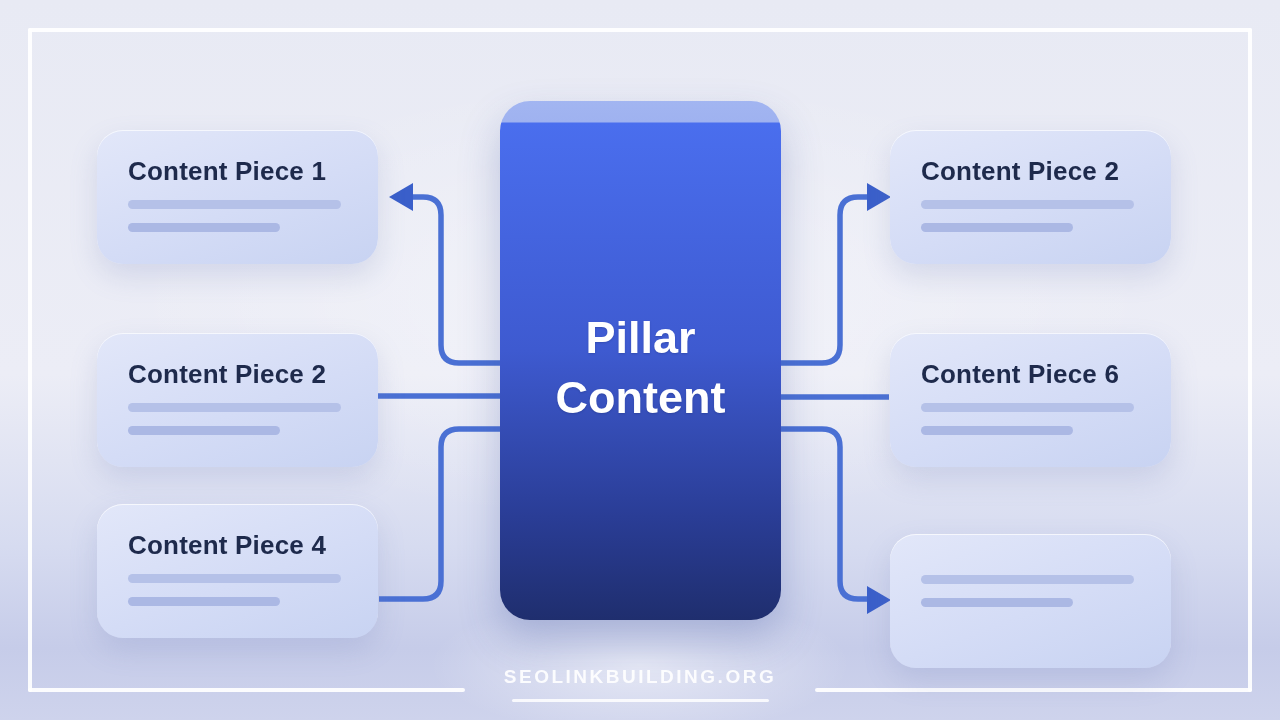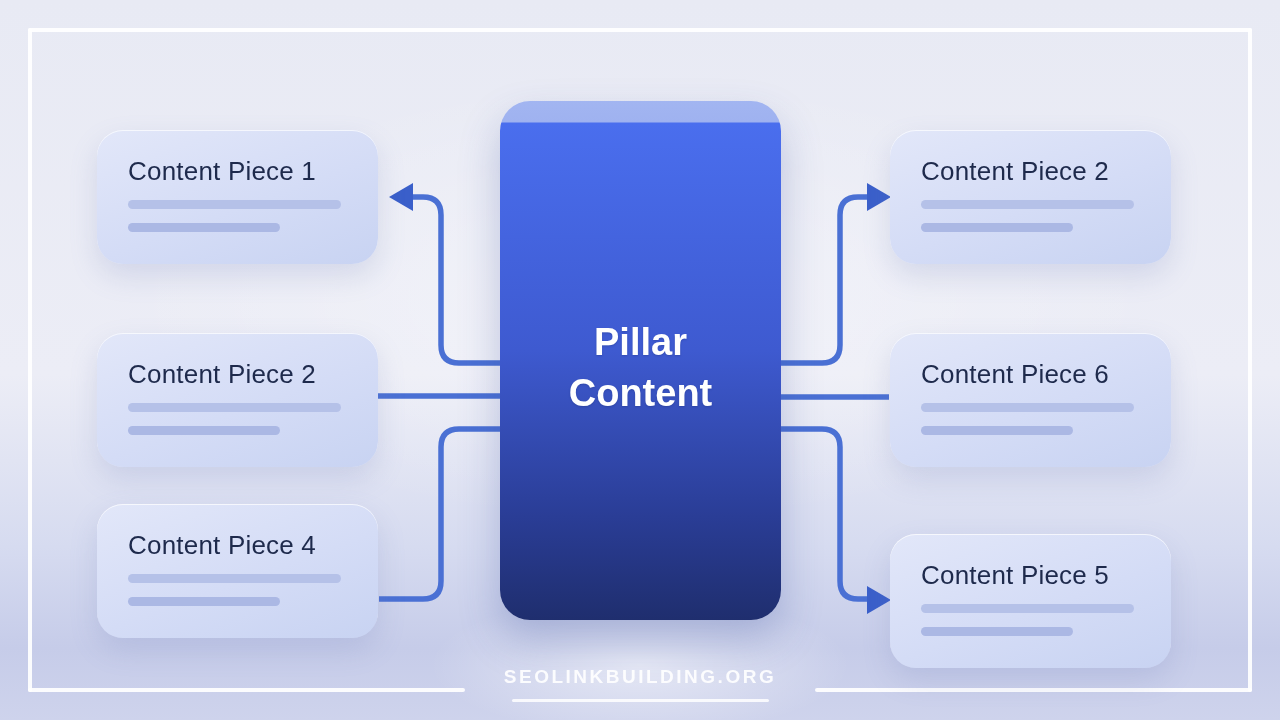--- a/index.html
+++ b/index.html
@@ -27,7 +27,7 @@
     box-shadow:0 12px 28px rgba(110,125,185,0.20), inset 0 1px 0 rgba(255,255,255,0.7);
     padding:27px 0 0 31px;
   }
-  .node-title{font-size:26px;font-weight:400;color:#1e2a4c;letter-spacing:0.2px;line-height:1.1;}
+  .node-title{font-size:26px;font-weight:700;color:#1e2a4c;letter-spacing:0.2px;line-height:1.1;}
   .bar{height:9px;border-radius:5px;}
   .bar1{width:213px;margin-top:14px;background:#b5c1e8;}
   .bar2{width:152px;margin-top:14px;background:#abb8e4;}

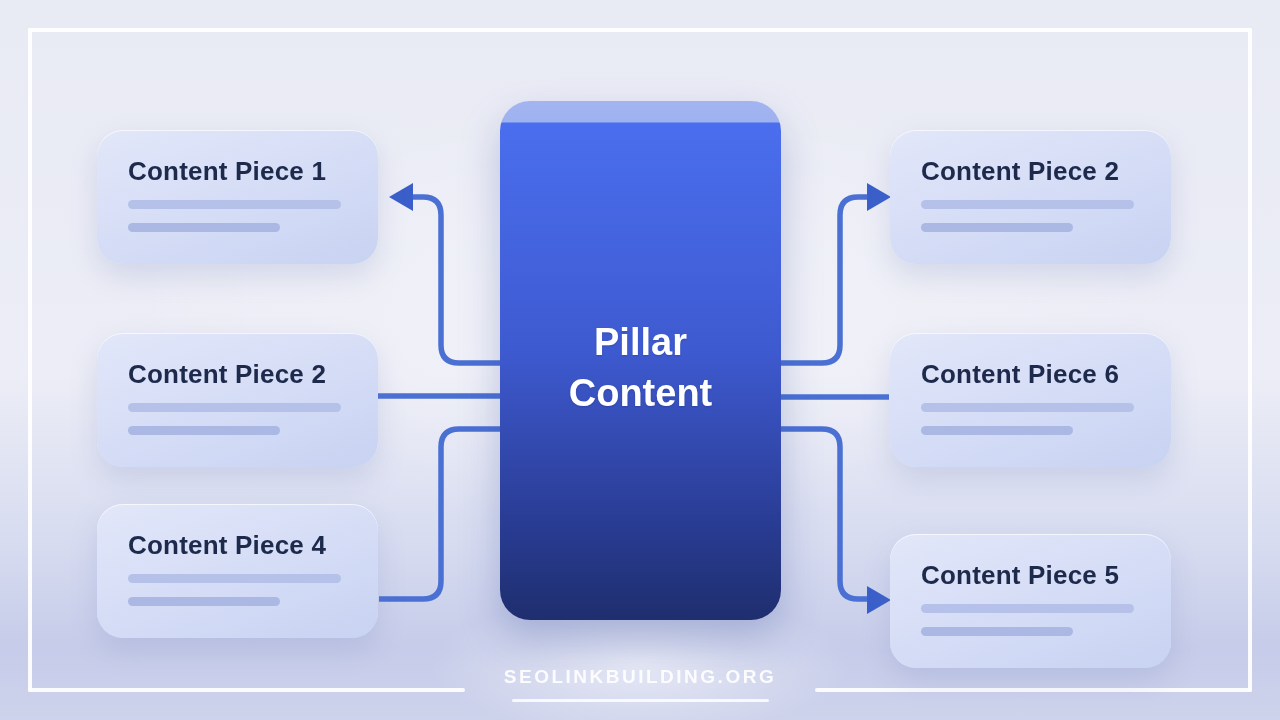--- a/index.html
+++ b/index.html
@@ -39,7 +39,7 @@
     display:flex;align-items:center;justify-content:center;text-align:center;
   }
   .pillar-title{
-    width:212px;color:#ffffff;font-size:38px;font-weight:700;line-height:1.32;
+    width:212px;color:#ffffff;font-size:45px;font-weight:700;line-height:1.32;
     margin-top:14px;text-shadow:0 1px 2px rgba(20,35,90,0.25);
   }
 

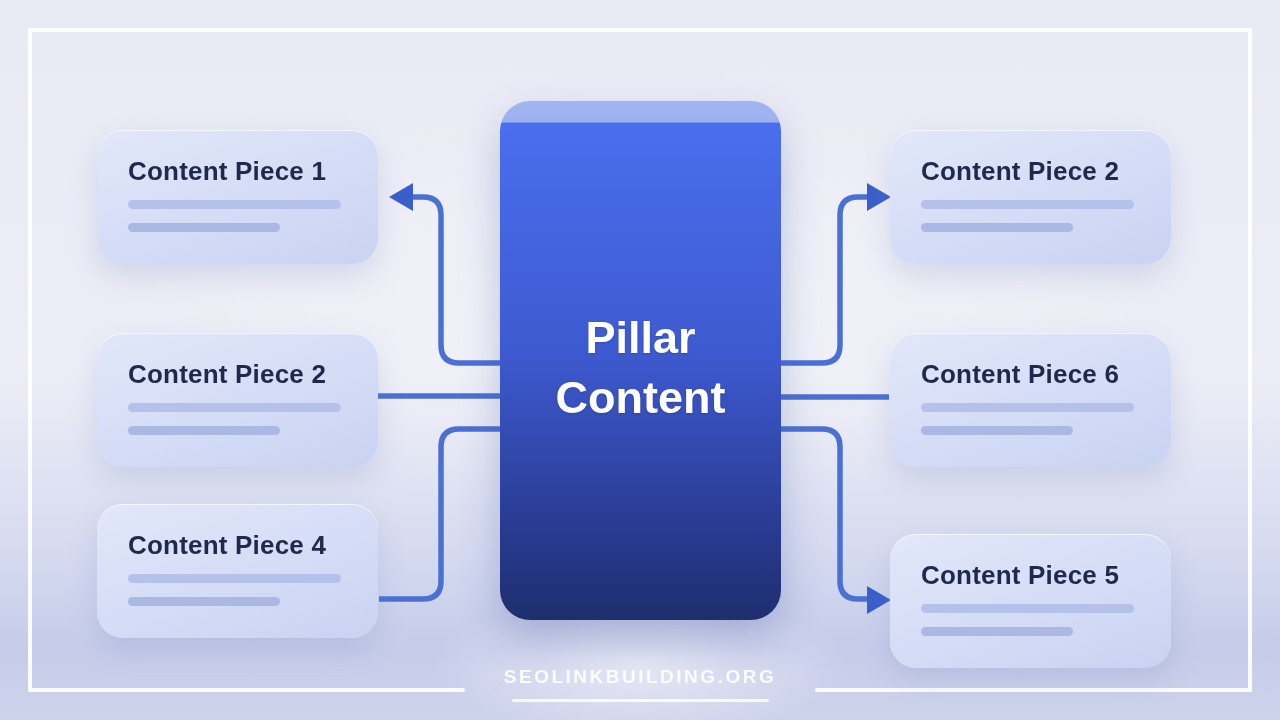--- a/index.html
+++ b/index.html
@@ -106,7 +106,6 @@
     <div class="bar bar2"></div>
   </div>
   <div class="content-node" style="left:890px;top:534px;">
-    <div class="node-title">Content Piece 5</div>
     <div class="bar bar1"></div>
     <div class="bar bar2"></div>
   </div>

